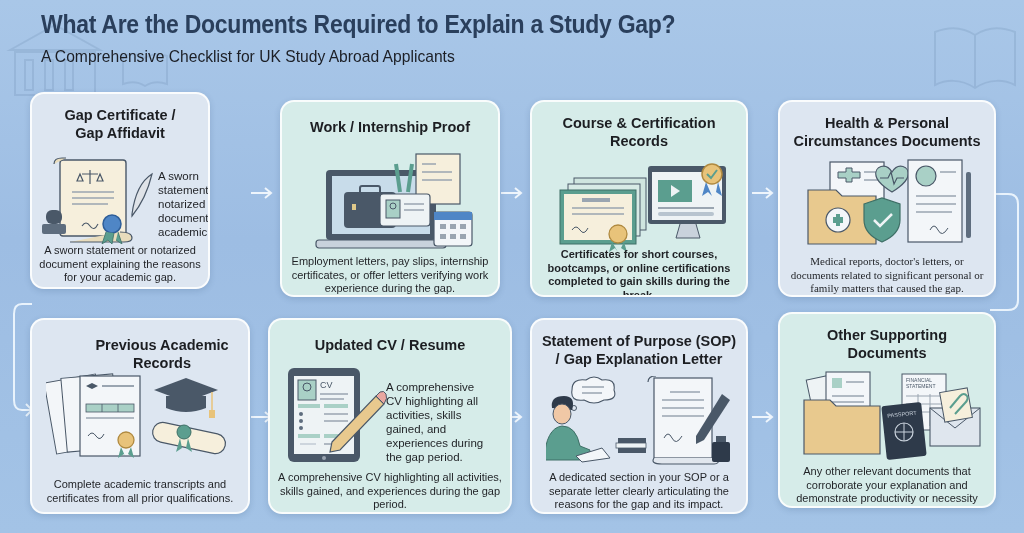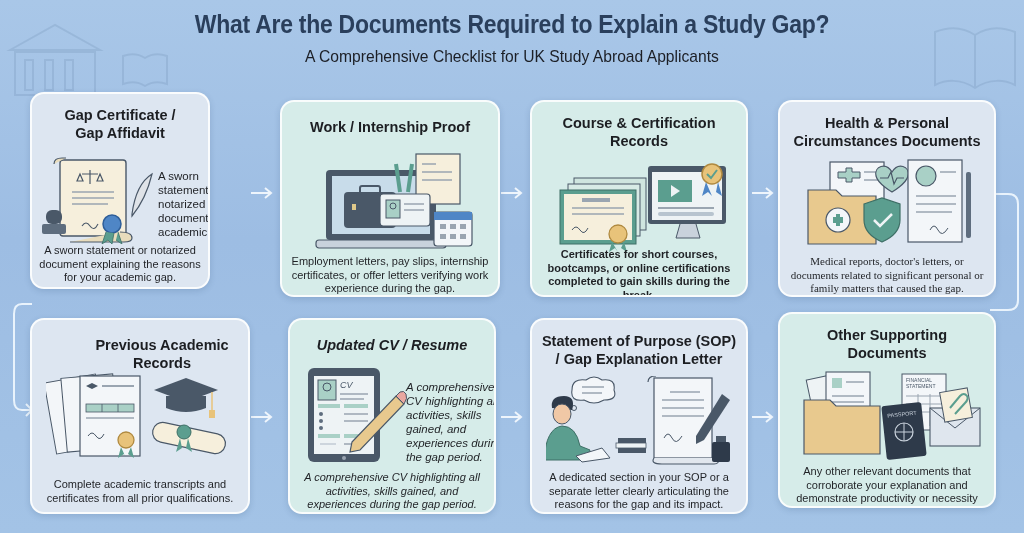--- a/index.html
+++ b/index.html
@@ -11,7 +11,7 @@
     color: #1d1f24;
   }
   .bg-deco { position: absolute; opacity: 0.18; }
-  .header { position: absolute; top: 10px; left: 0; width: 1024px; text-align: center; }
+  .header { position: absolute; top: 10px; left: 0; width: 1024px; }
   .title {
     font-size: 25px; font-weight: bold; color: #2a3f5c; letter-spacing: -0.3px;
     transform: scaleX(0.92); transform-origin: center; white-space: nowrap;

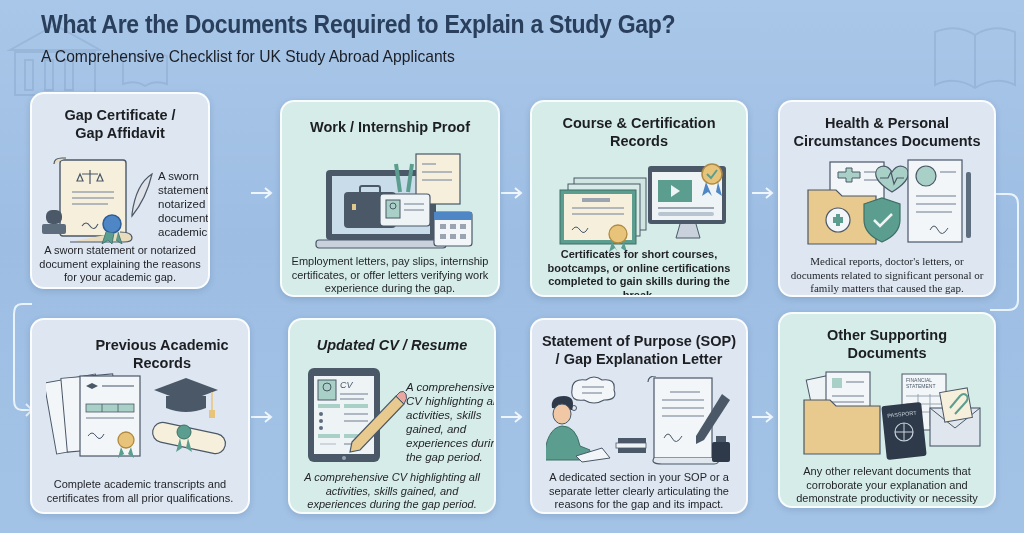--- a/index.html
+++ b/index.html
@@ -238,7 +238,7 @@
   <div class="card-desc" style="top:158px;">Complete academic transcripts and certificates from all prior qualifications.</div>
 </div>
 
-<div class="card c-mint" style="left:288px;top:318px;width:208px;height:196px;font-style:italic;">
+<div class="card c-mint" style="left:268px;top:318px;width:244px;height:196px;">
   <div class="card-title" style="margin-top:16px;">
     <div>Updated CV / Resume</div>
   </div>

